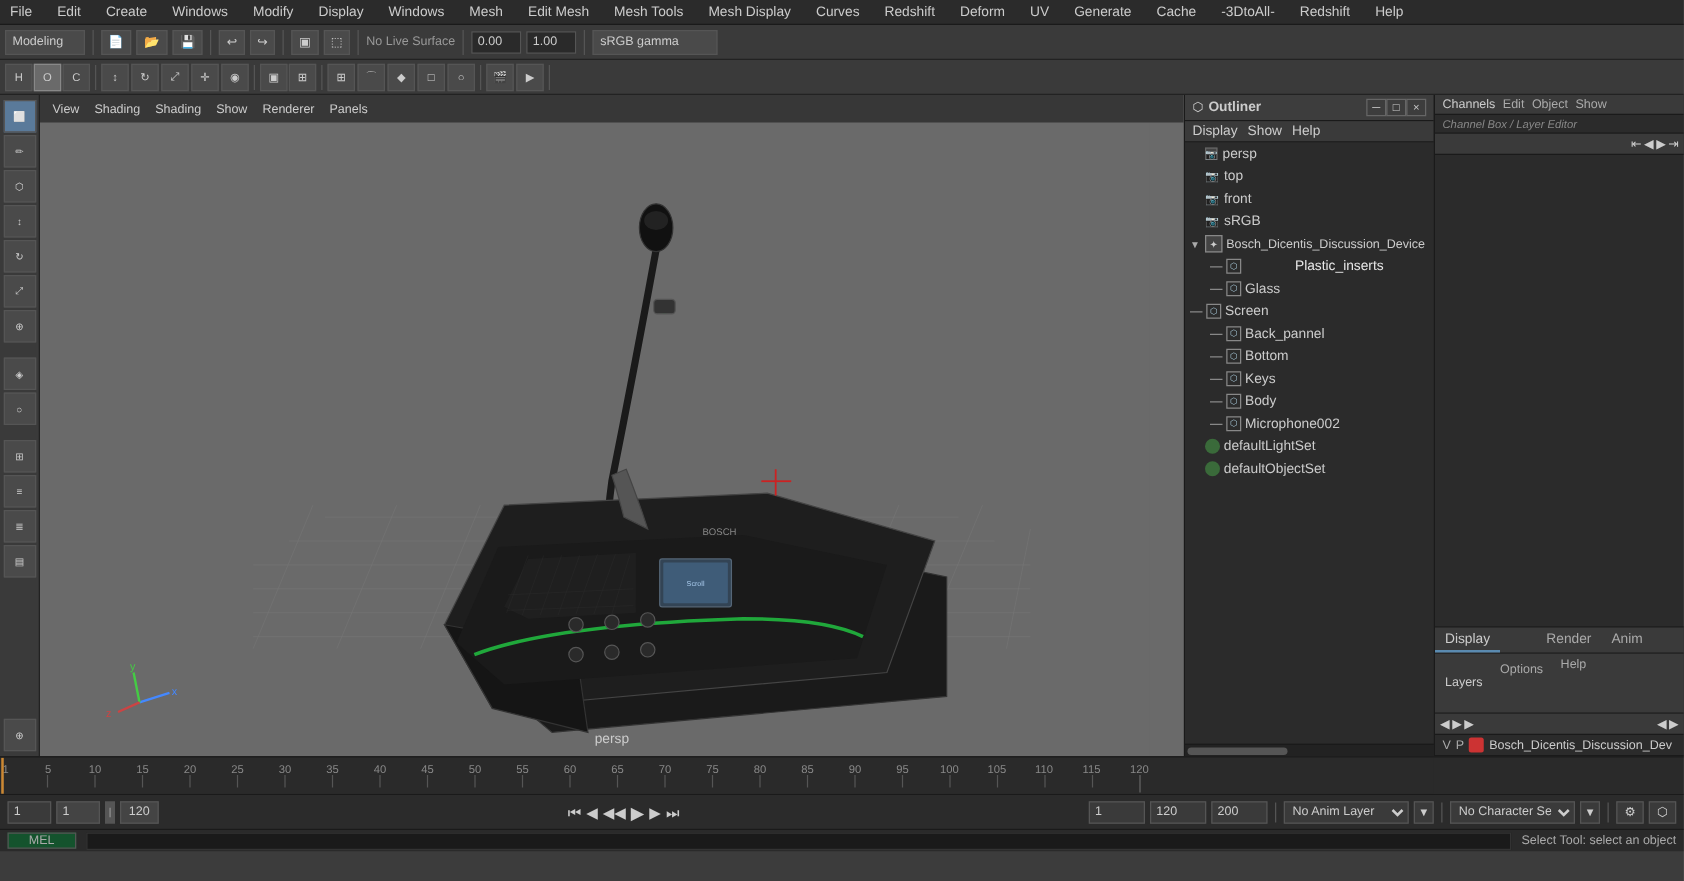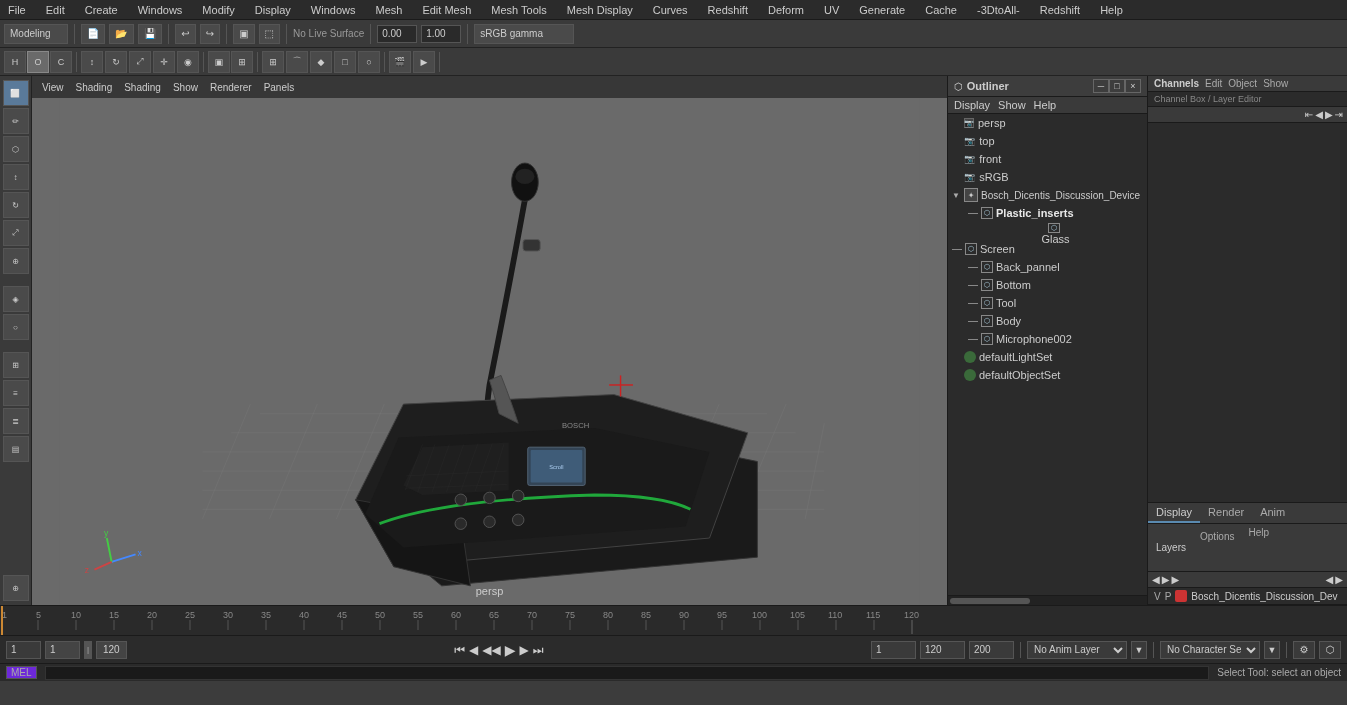--- a/index.html
+++ b/index.html
@@ -406,7 +406,7 @@
   <div id="right-panel" style="width:200px; background:#2b2b2b; border-left:1px solid #1a1a1a; display:flex; flex-direction:column;">
 
     <div id="right-panel-header" style="background:#3a3a3a; padding:2px 6px; display:flex; gap:6px; border-bottom:1px solid #1a1a1a; font-size:10px;">
-      <span style="color:#ccc; cursor:pointer;font-weight:bold;">Channels</span>
+      <span style="color:#ccc; cursor:pointer;">Channels</span>
       <span style="color:#aaa; cursor:pointer;">Edit</span>
       <span style="color:#aaa; cursor:pointer;">Object</span>
       <span style="color:#aaa; cursor:pointer;">Show</span>

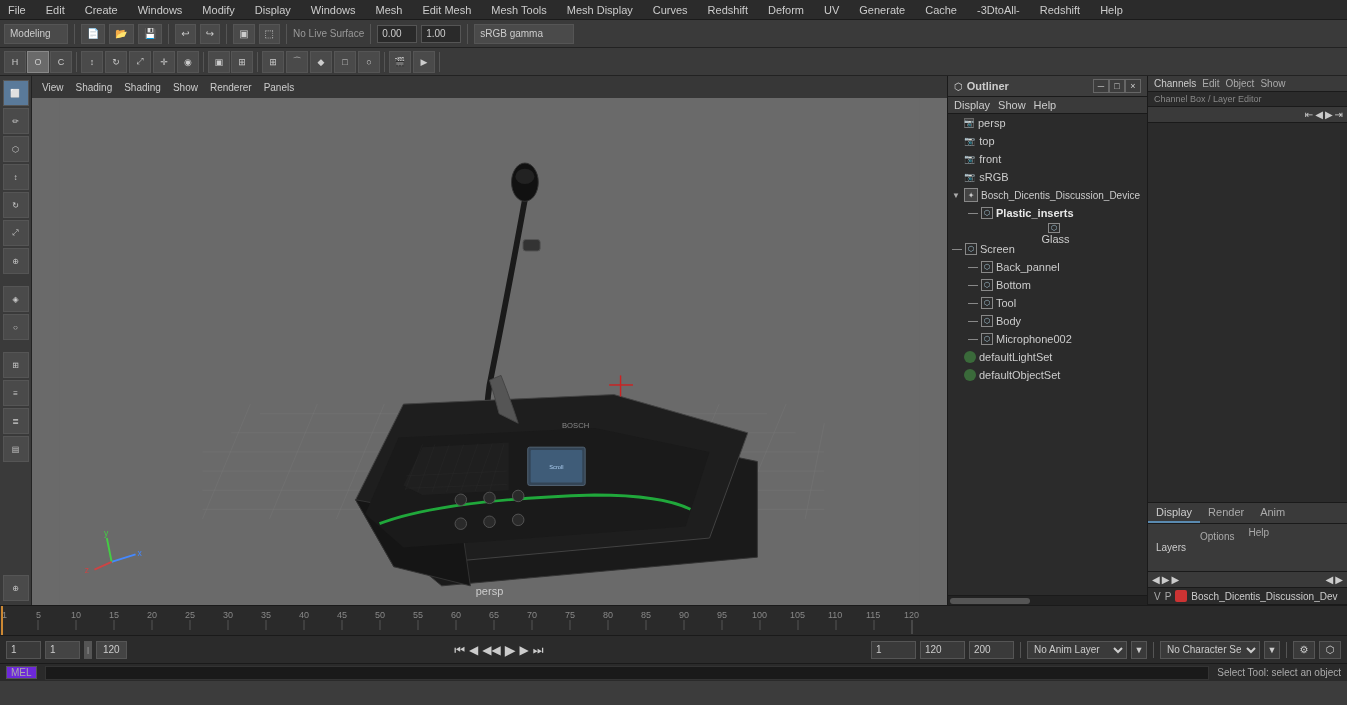--- a/index.html
+++ b/index.html
@@ -412,7 +412,7 @@
       <span style="color:#aaa; cursor:pointer;">Show</span>
     </div>
 
-    <div style="background:#2b2b2b; padding:2px 6px; font-size:9px; color:#888; border-bottom:1px solid #1a1a1a;">
+    <div style="background:#2b2b2b; padding:2px 6px; font-size:9px; color:#888; border-bottom:1px solid #1a1a1a;font-style:italic;">
       <span>Channel Box / Layer Editor</span>
     </div>
 

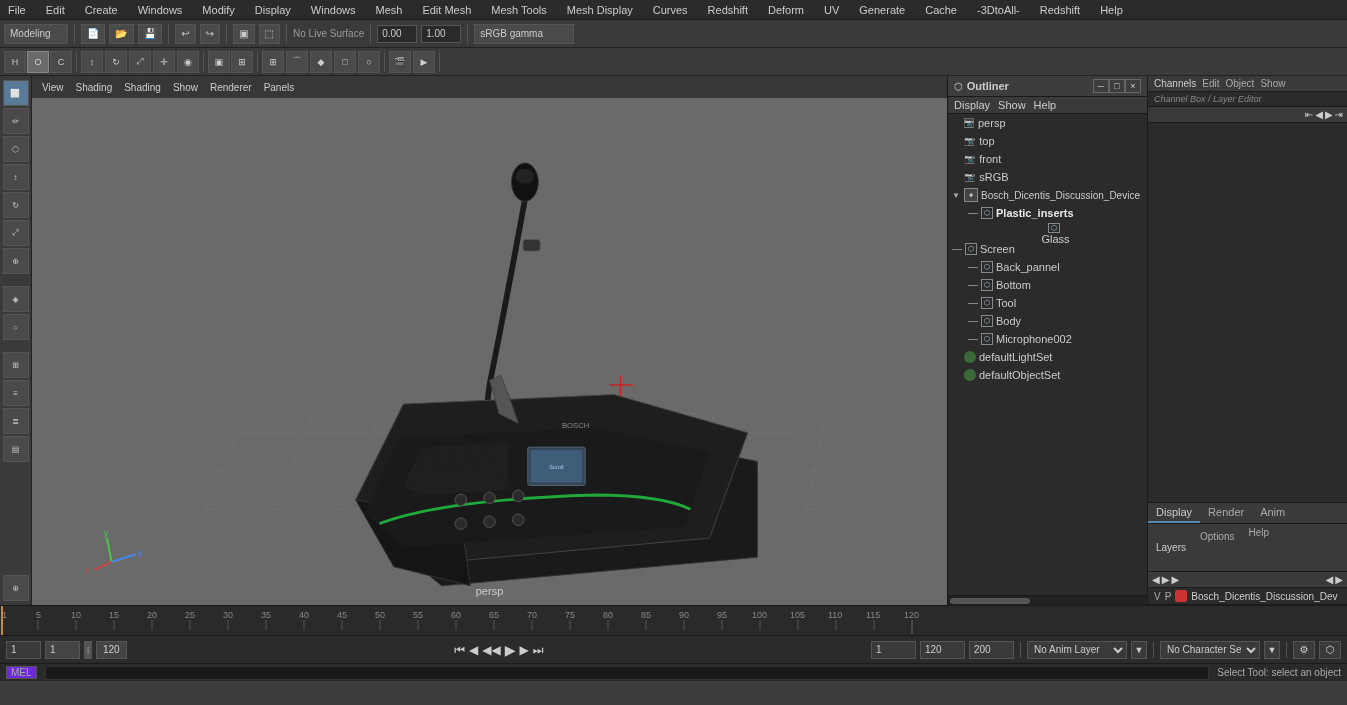--- a/index.html
+++ b/index.html
@@ -339,7 +339,7 @@
         <div class="out-item" style="padding-left:20px;">
           <span style="width:10px; height:1px; background:#888; display:inline-block; margin-right:3px;"></span>
           <span style="width:12px; height:12px; border:1px solid #888; display:inline-flex; align-items:center; justify-content:center; font-size:7px; margin-right:3px; color:#aaccdd;">⬡</span>
-          <span class="out-label" style="color:#e8e8e8; font-weight:700;">Plastic_inserts</span>
+          <span class="out-label" style="color:#e8e8e8; font-weight:400;margin-left:40px;">Plastic_inserts</span>
         </div>
 
         <div class="out-item" style="padding-left:20px;flex-direction:column;">

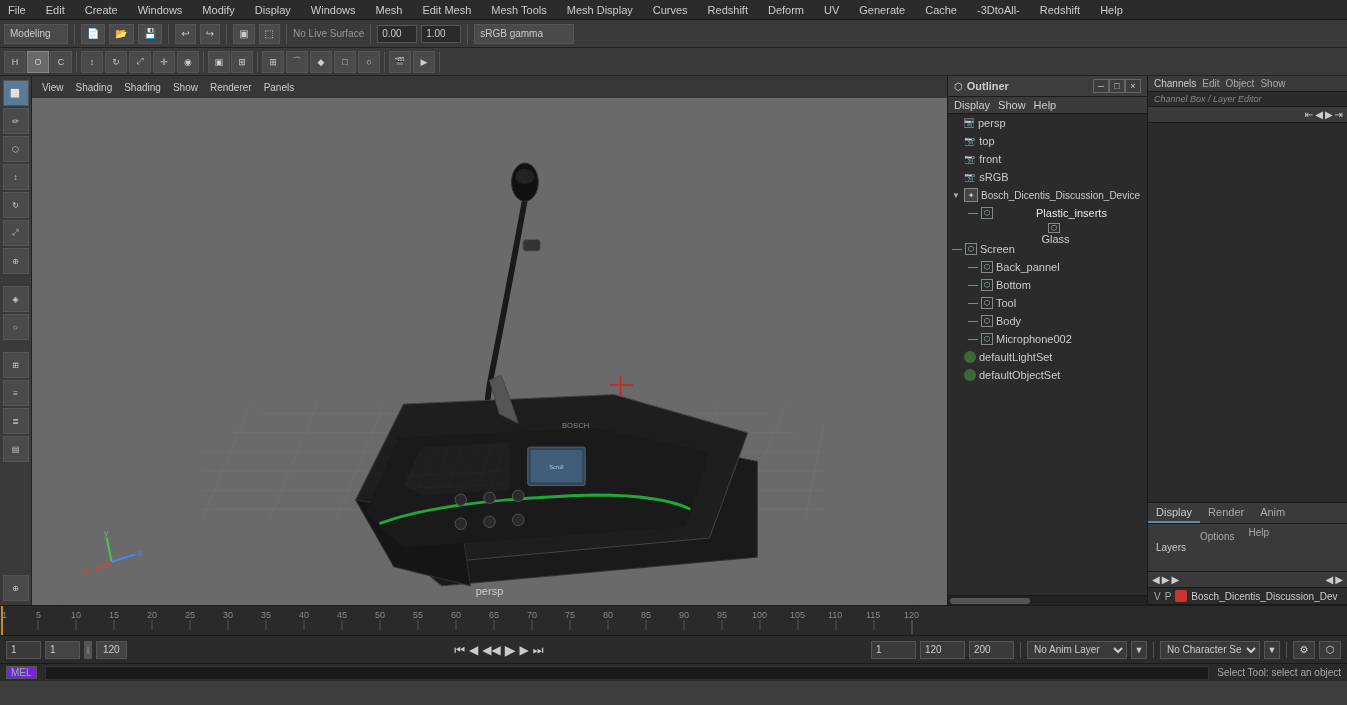--- a/index.html
+++ b/index.html
@@ -342,7 +342,7 @@
           <span class="out-label" style="color:#e8e8e8; font-weight:400;margin-left:40px;">Plastic_inserts</span>
         </div>
 
-        <div class="out-item" style="padding-left:20px;flex-direction:column;">
+        <div class="out-item" style="padding-left:20px;">
           <span style="width:10px; height:1px; background:#888; display:inline-block; margin-right:3px;"></span>
           <span style="width:12px; height:12px; border:1px solid #888; display:inline-flex; align-items:center; justify-content:center; font-size:7px; margin-right:3px; color:#aaccdd;">⬡</span>
           <span class="out-label">Glass</span>

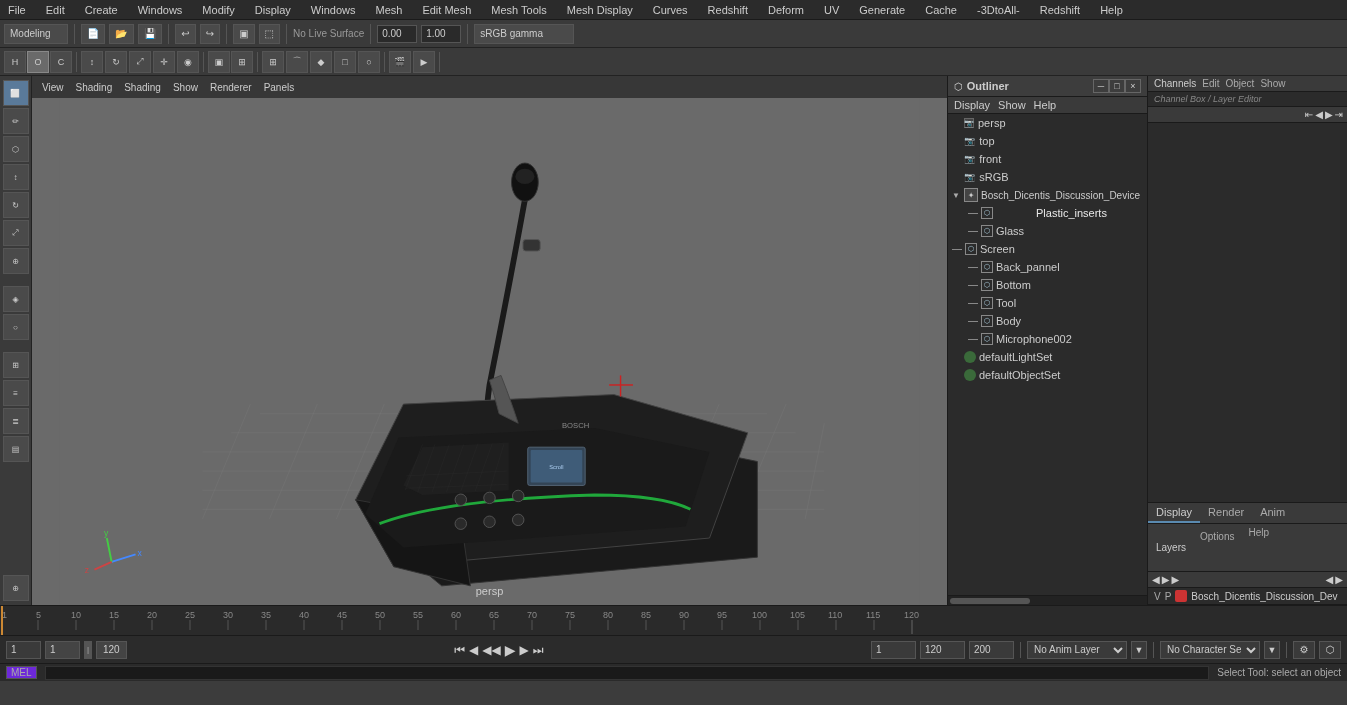--- a/index.html
+++ b/index.html
@@ -369,7 +369,7 @@
         <div class="out-item" style="padding-left:20px;">
           <span style="width:10px; height:1px; background:#888; display:inline-block; margin-right:3px;"></span>
           <span style="width:12px; height:12px; border:1px solid #888; display:inline-flex; align-items:center; justify-content:center; font-size:7px; margin-right:3px; color:#aaccdd;">⬡</span>
-          <span class="out-label">Tool</span>
+          <span class="out-label">Keys</span>
         </div>
 
         <div class="out-item" style="padding-left:20px;">

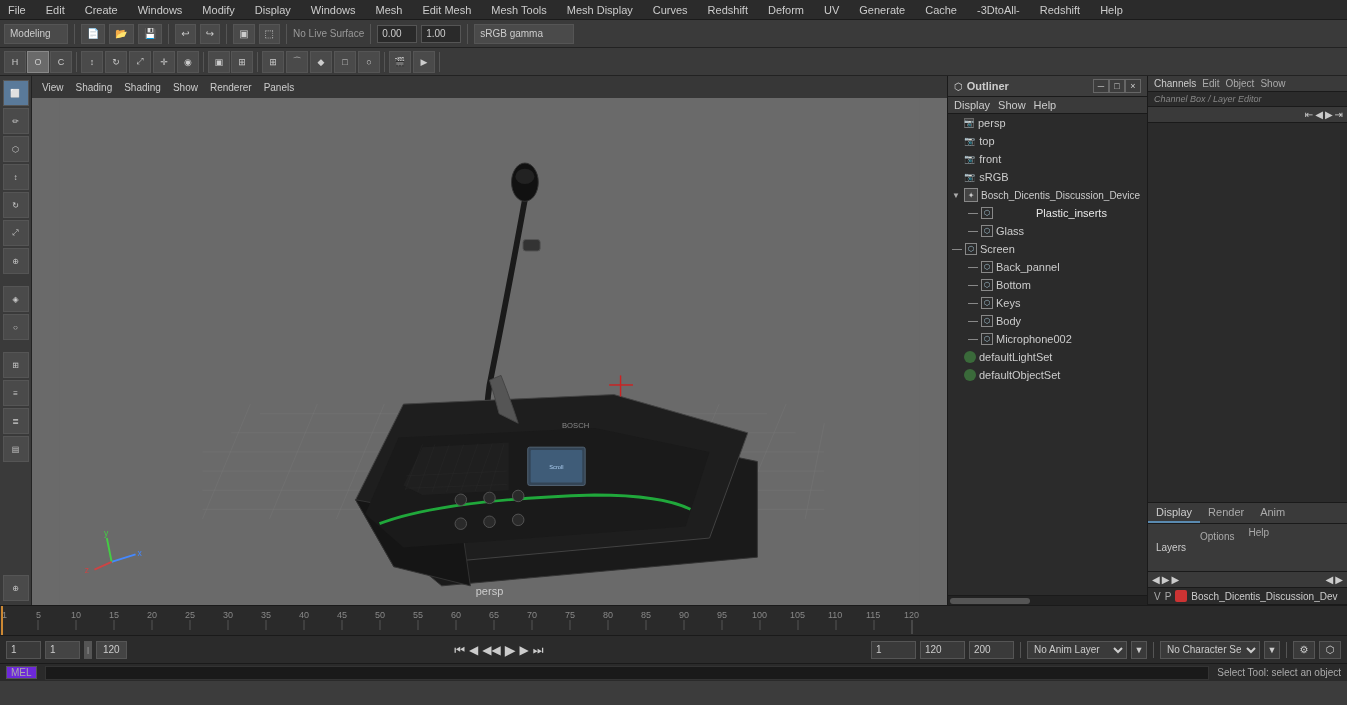--- a/index.html
+++ b/index.html
@@ -428,7 +428,7 @@
 
     <div id="br-tabs" style="display:flex; background:#3a3a3a; border-top:1px solid #1a1a1a; border-bottom:1px solid #1a1a1a;">
       <span style="color:#ccc; font-size:11px; padding:3px 8px; cursor:pointer; border-bottom:2px solid #5a8ab0;">Display</span>
-      <span style="color:#aaa; font-size:11px; padding:3px 8px; cursor:pointer;">Render</span>
+      <span style="color:#aaa; font-size:11px; padding:3px 8px; cursor:pointer;margin-left:29px;">Render</span>
       <span style="color:#aaa; font-size:11px; padding:3px 8px; cursor:pointer;">Anim</span>
     </div>
 

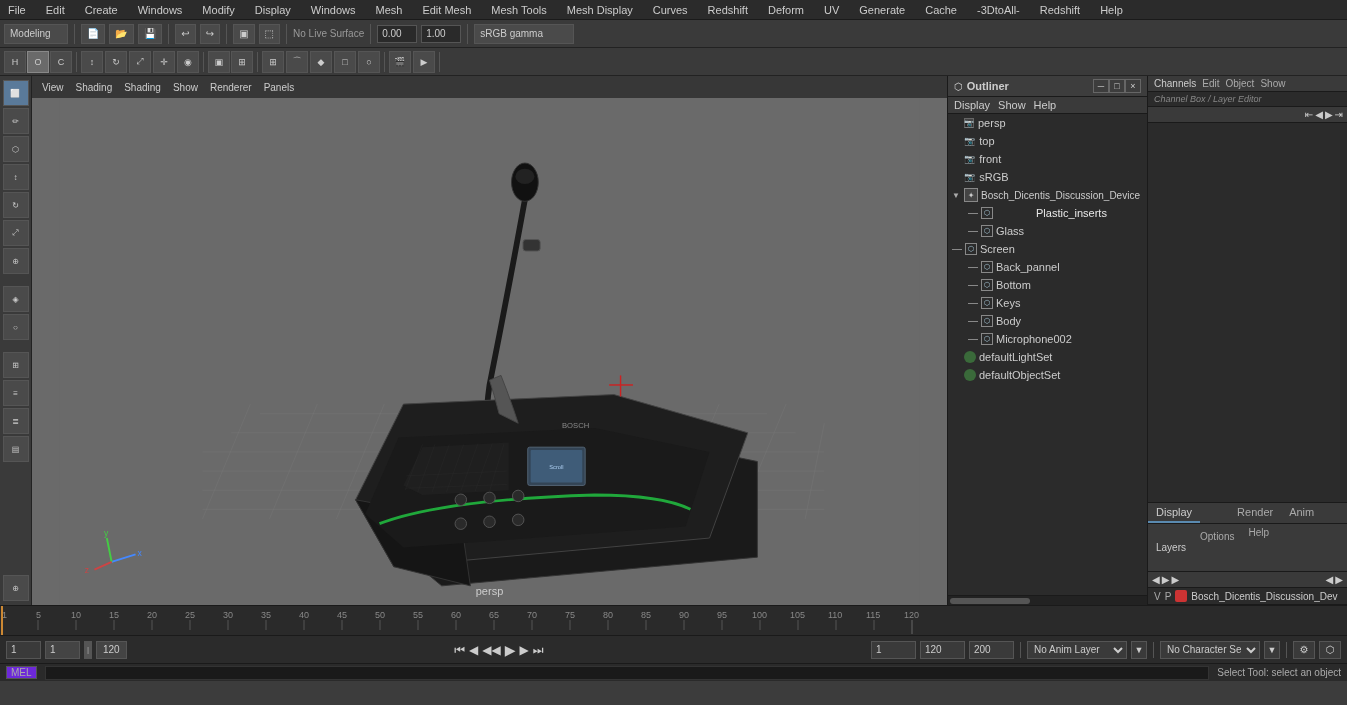--- a/index.html
+++ b/index.html
@@ -572,7 +572,7 @@
 </div>
 
 <div id="status-bar" style="height:18px; background:#2a2a2a; border-top:1px solid #1a1a1a; display:flex; align-items:center; padding:0 6px; gap:8px;">
-  <span style="color:#aaa; font-size:10px; background:#6d28d9; padding:0 4px; border:1px solid #555;">MEL</span>
+  <span style="color:#aaa; font-size:10px; background:#14532d; padding:0 16px; border:1px solid #555;">MEL</span>
   <input type="text" style="flex: 1 1 0%; background: rgb(26, 26, 26); border: 1px solid rgb(51, 51, 51); color: rgb(170, 170, 170); font-size: 10px; padding: 0px 4px; height: 14px;">
   <span style="color:#aaa; font-size:10px;">Select Tool: select an object</span>
 </div>

